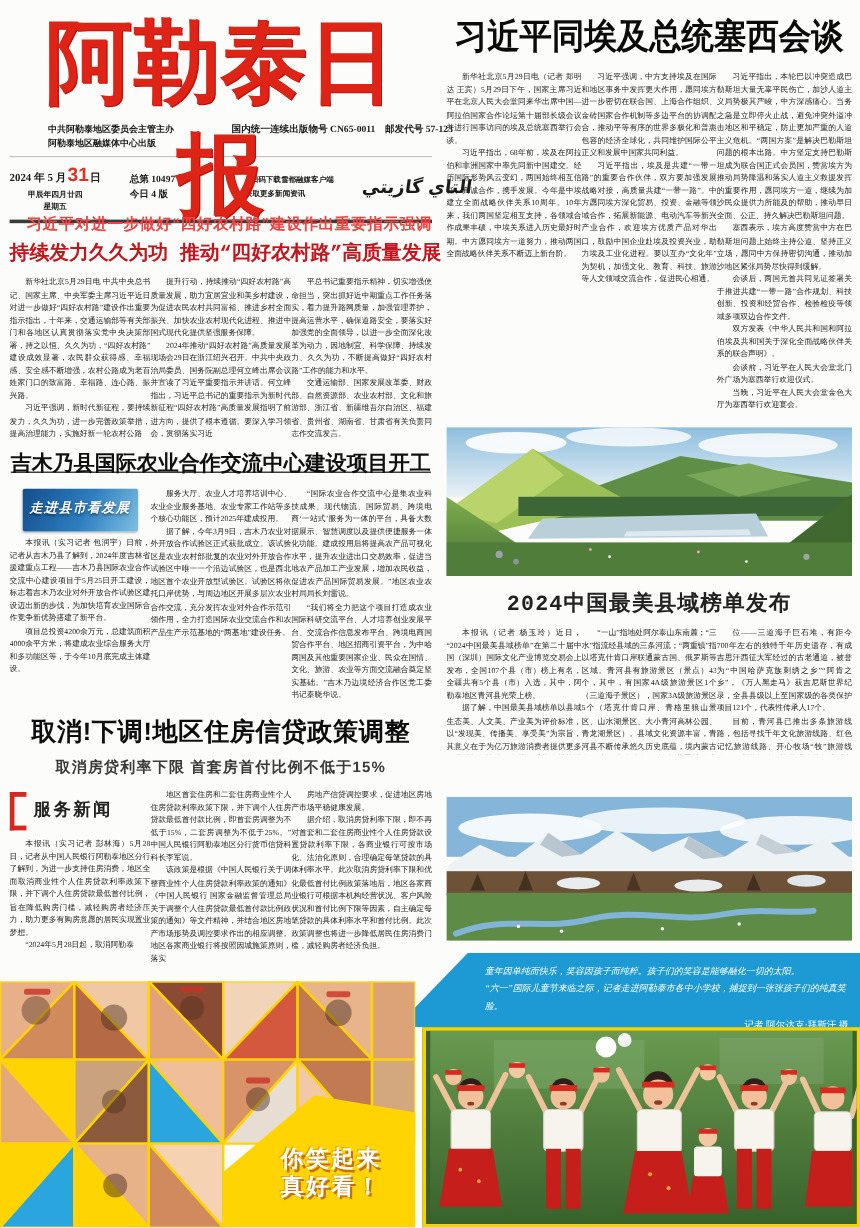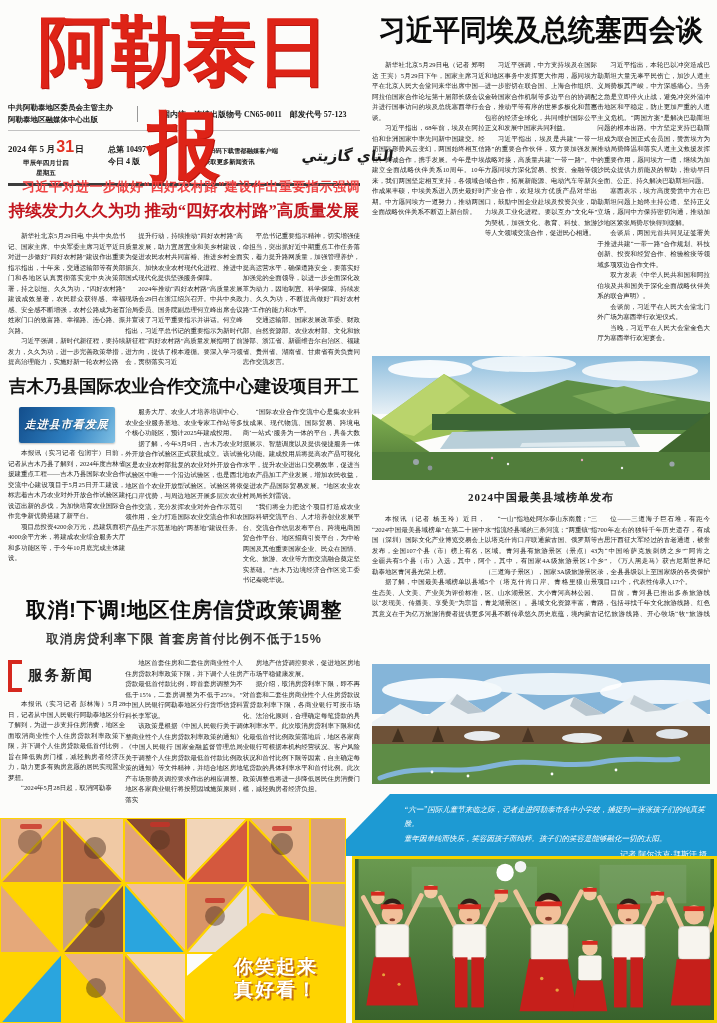--- a/index.html
+++ b/index.html
@@ -11,7 +11,7 @@
   .brand{margin:0;height:90px;line-height:90px;text-align:center;font-weight:900;font-size:72px;
          letter-spacing:1px;color:#de2317;font-family:"DejaVu Serif",serif;
          text-shadow:1px 1px 0 #b9150d;transform:scaleY(1.05);}
-  .pubrow{display:flex;align-items:center;gap:24px;margin-top:6px;font-weight:bold;}
+  .pubrow{display:flex;gap:24px;margin-top:6px;font-weight:bold;margin-left:32px;}
   .pub-left{font-size:7.5px;line-height:1.6;white-space:nowrap;}
   .vline{width:1px;height:16px;background:#999;}
   .pub-right{font-size:8px;white-space:nowrap;}

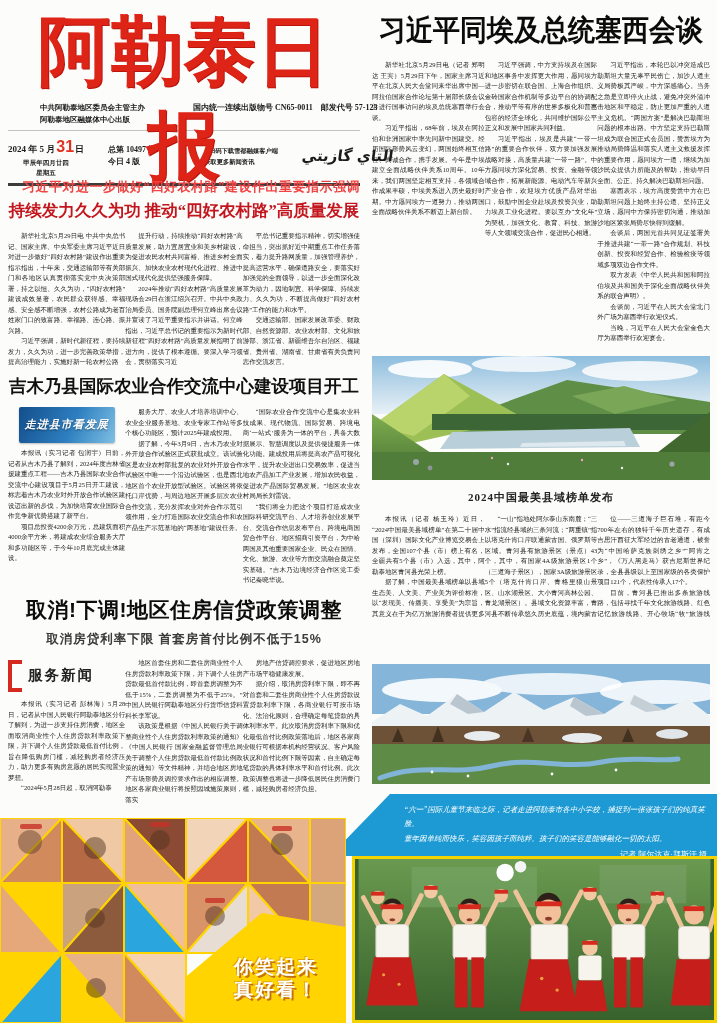--- a/index.html
+++ b/index.html
@@ -32,8 +32,8 @@
   .col{flex:1;font-size:6.5px;line-height:1.62;color:#222;overflow:hidden;text-align:justify;}
   .col p{margin:0;text-indent:2em;}
   
-  .hl-red{margin:4px 0 0;font-family:Liberation Serif, serif;font-weight:900;font-size:16.5px;
-          color:#c2151d;text-align:center;white-space:nowrap;letter-spacing:0;}
+  .hl-red{margin:4px 0 0;font-family:Liberation Mono, monospace;font-weight:900;font-size:16.5px;
+          color:#c2151d;white-space:nowrap;letter-spacing:0;}
   .art-road .cols{height:136px;margin-top:9px;}
   
   .hl-jm{margin:0;font-family:"Liberation Sans",sans-serif;font-weight:900;font-size:17.5px;color:#101010;

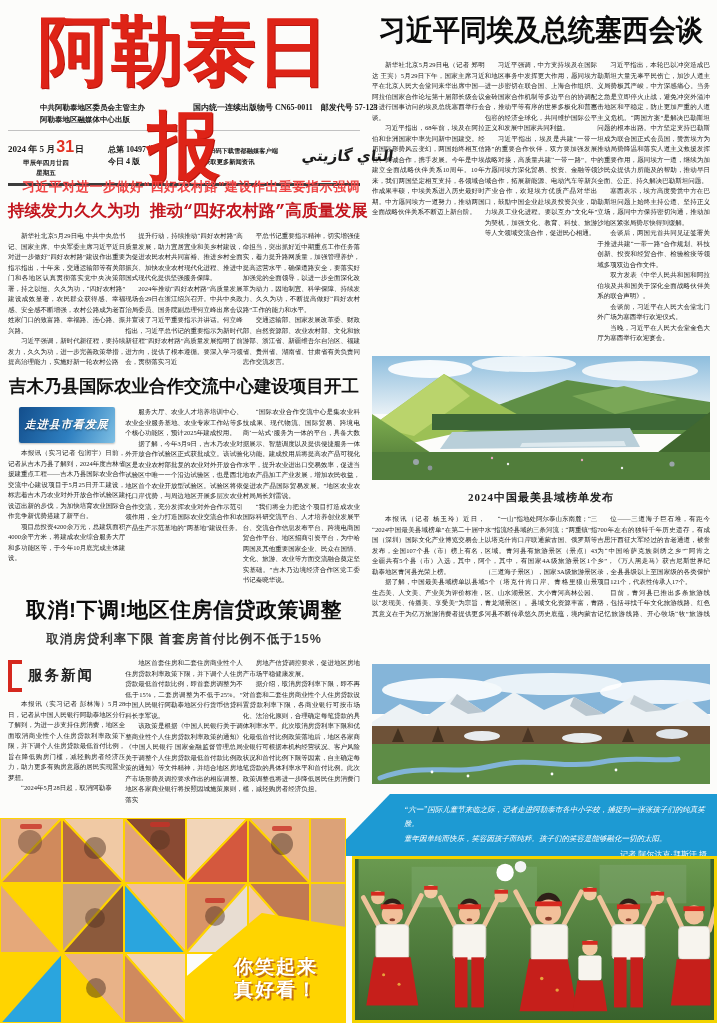--- a/index.html
+++ b/index.html
@@ -37,7 +37,7 @@
   .art-road .cols{height:136px;margin-top:9px;}
   
   .hl-jm{margin:0;font-family:"Liberation Sans",sans-serif;font-weight:900;font-size:17.5px;color:#101010;
-         text-align:center;white-space:nowrap;}
+         text-align:center;white-space:nowrap;text-decoration:underline;}
   .art-jeminay .cols{height:176px;margin-top:9px;}
   .jm-banner{width:96px;height:36px;margin:0 auto 5px;border-radius:2px;display:flex;align-items:center;
              justify-content:center;color:#fff;font-weight:bold;font-style:italic;font-size:11px;

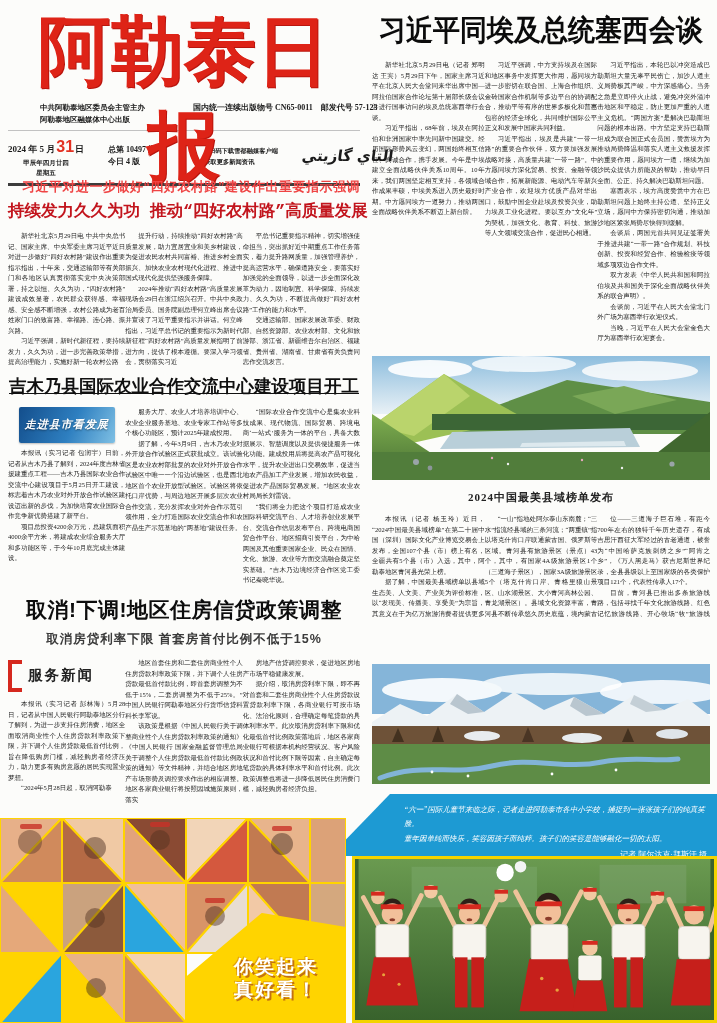--- a/index.html
+++ b/index.html
@@ -59,8 +59,8 @@
   .hl-xi{margin:0;font-family:"Liberation Sans",sans-serif;font-weight:900;font-size:27px;color:#0b0b0b;
          text-align:center;white-space:nowrap;transform:scaleY(1.08);}
   .art-xi .cols{height:286px;margin-top:12px;}
-  .kicker-q{font-size:11px;font-weight:bold;text-align:center;color:#222;letter-spacing:1px;
-            font-family:Liberation Serif, serif;}
+  .kicker-q{font-size:18px;font-weight:bold;text-align:center;color:#222;letter-spacing:1px;
+            font-family:Liberation Mono, monospace;}
   .hl-q{margin:4px 0 0;font-family:"Liberation Sans",sans-serif;font-weight:900;font-size:21px;
         color:#3d4c63;text-align:center;letter-spacing:3px;white-space:nowrap;}
   .art-qinghe .cols{height:106px;margin-top:9px;}

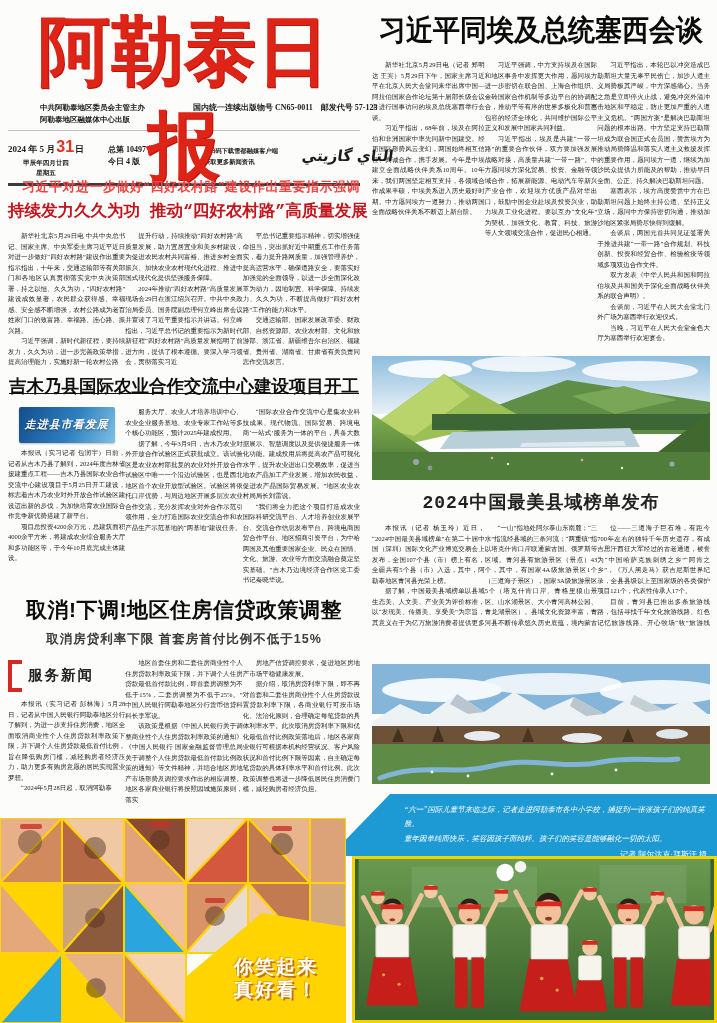--- a/index.html
+++ b/index.html
@@ -305,8 +305,8 @@
   </figure>
 
   <div class="abs children-banner">
+    <div>童年因单纯而快乐，笑容因孩子而纯粹。孩子们的笑容是能够融化一切的太阳。</div>
     <div>“六一”国际儿童节来临之际，记者走进阿勒泰市各中小学校，捕捉到一张张孩子们的纯真笑脸。</div>
-    <div>童年因单纯而快乐，笑容因孩子而纯粹。孩子们的笑容是能够融化一切的太阳。</div>
     <div class="credit">记者 阿尔达克·拜斯汗 摄</div>
   </div>
 

